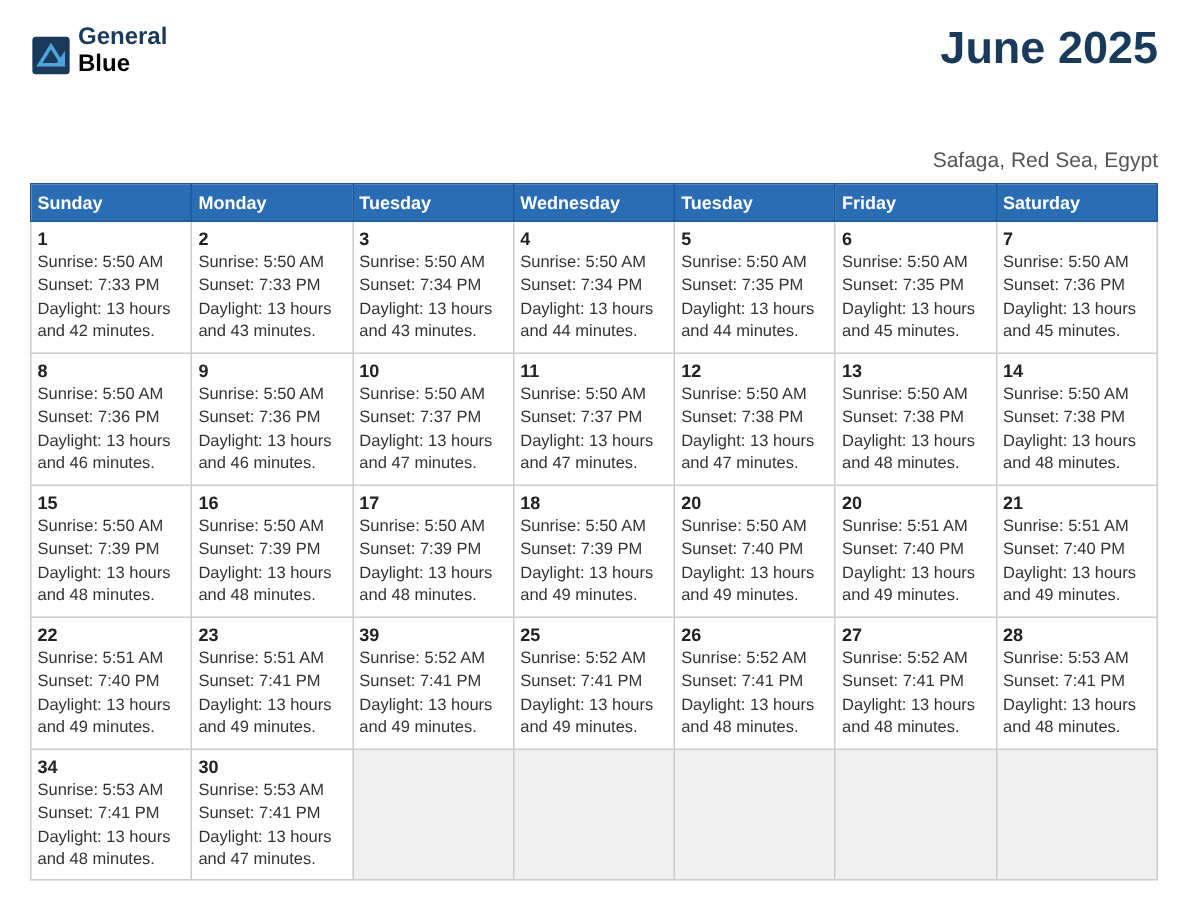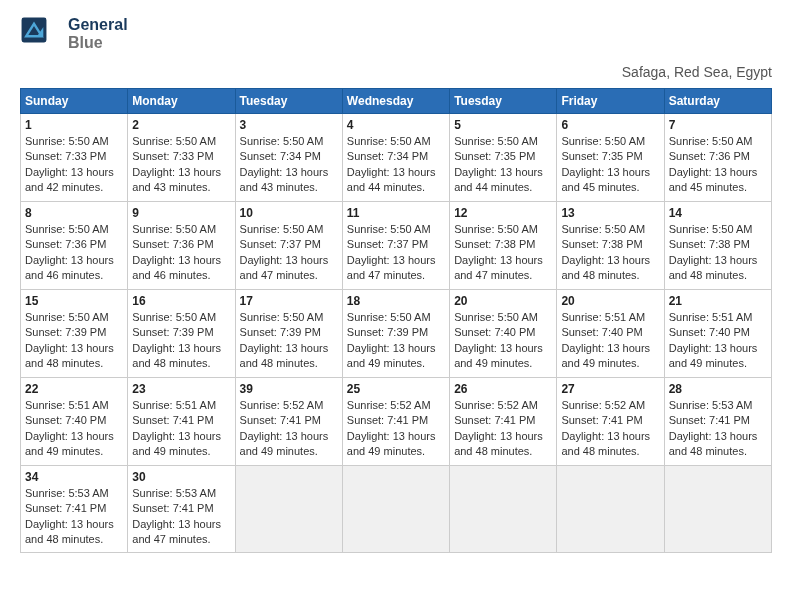--- a/index.html
+++ b/index.html
@@ -24,8 +24,8 @@
     }
     .logo {
       display: flex;
-      align-items: flex-start;
-      gap: 20px;
+      align-items: flex-end;
+      gap: 4px;
     }
     .logo-text {
       font-size: 16px;

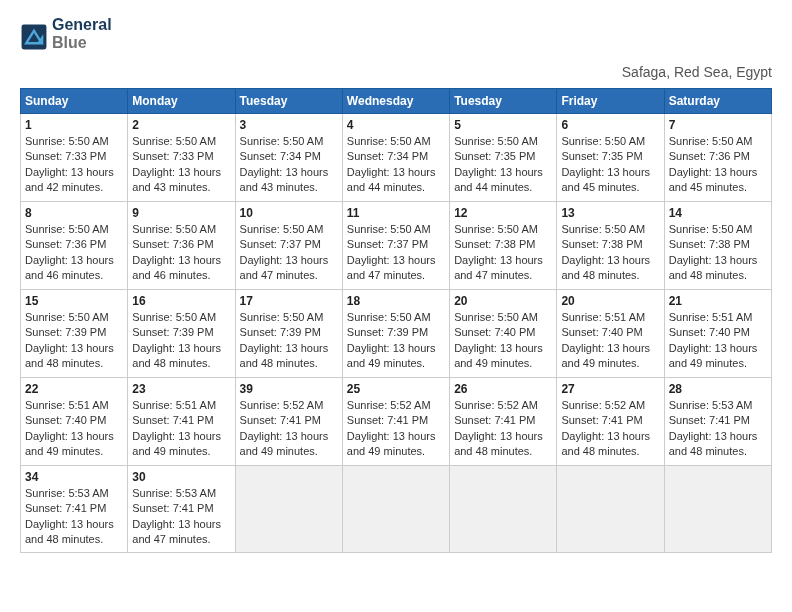--- a/index.html
+++ b/index.html
@@ -104,7 +104,7 @@
       </svg>
       <div class="logo-text">
         <div>General</div>
-        <div style="color:#737373">Blue</div>
+        <div style="color:#000000">Blue</div>
       </div>
     </div>
     <div class="title-block">

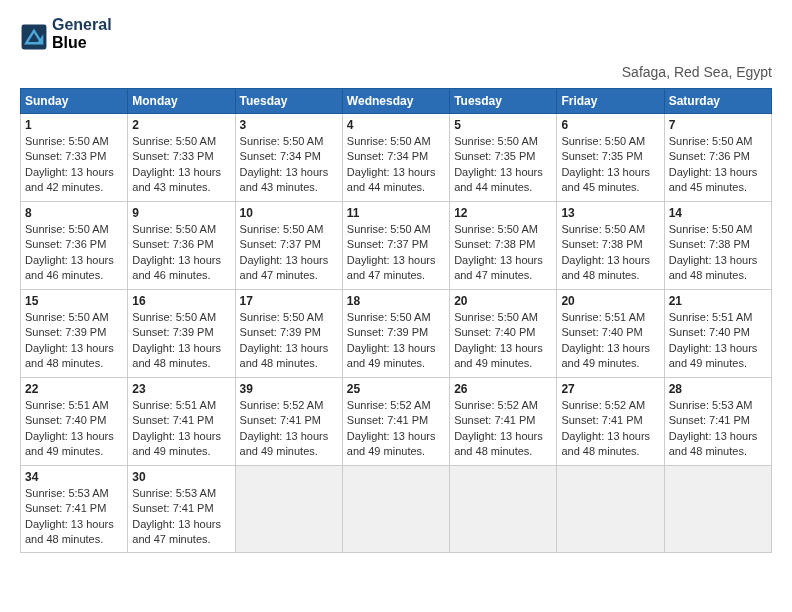--- a/index.html
+++ b/index.html
@@ -108,6 +108,7 @@
       </div>
     </div>
     <div class="title-block">
+      <div class="month-title">June 2025</div>
       <div class="location-title">Safaga, Red Sea, Egypt</div>
     </div>
   </div>

